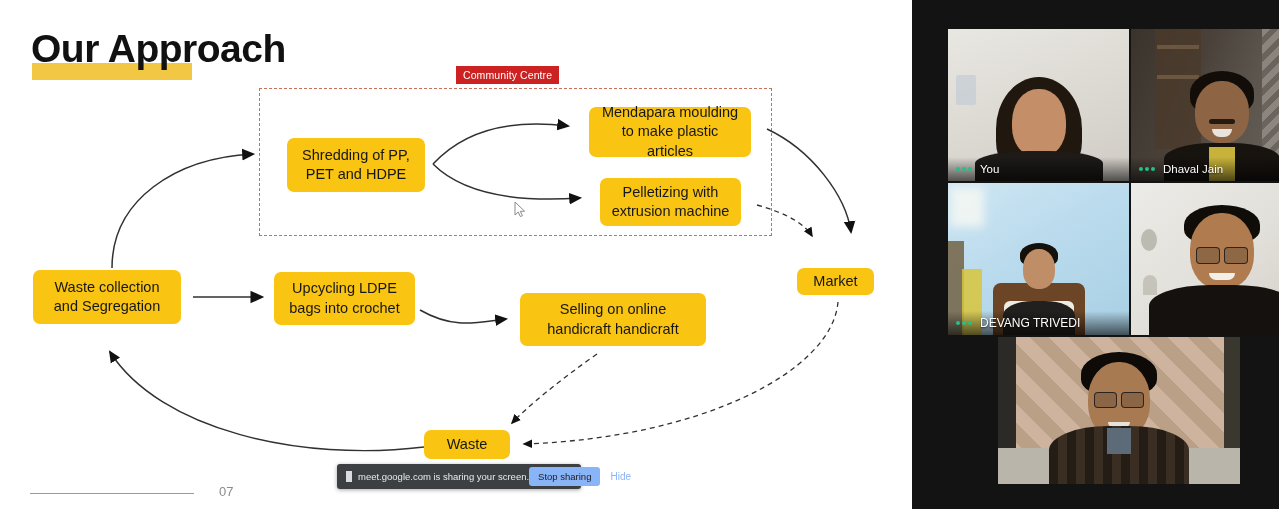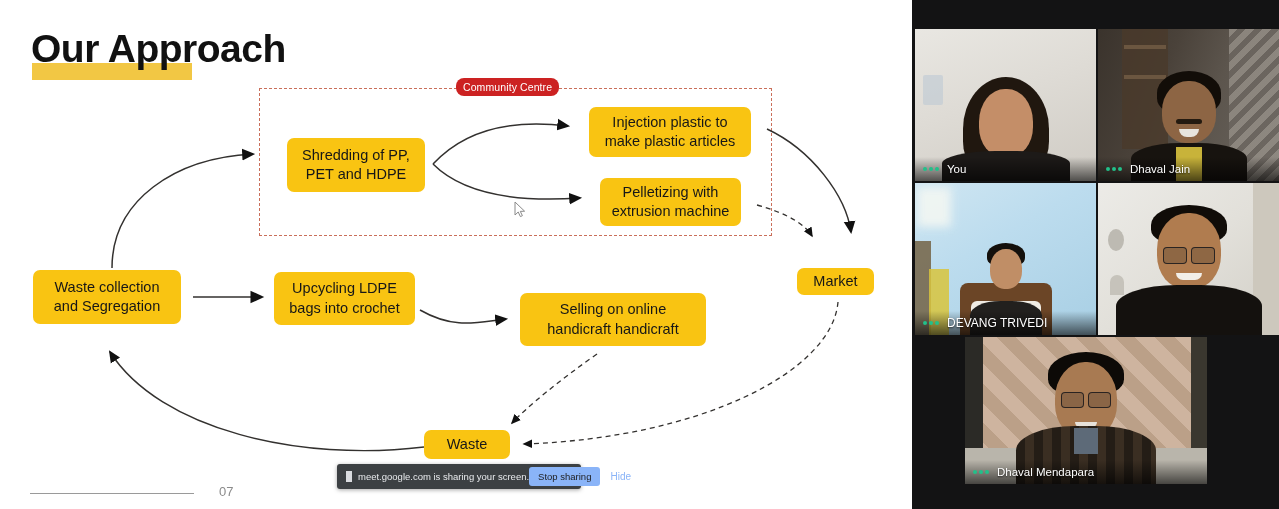--- a/index.html
+++ b/index.html
@@ -38,10 +38,10 @@
     border: 1.5px dashed #c96f5a;
   }
   .cc-label {
-    position: absolute; left: 456px; top: 78px;
+    position: absolute; left: 456px; top: 66px;
     background: #cc2222; color: #ffffff;
     font-size: 10.5px; padding: 3px 7px 3px 7px;
-    white-space: nowrap; letter-spacing: .1px; border-radius: 8px;
+    white-space: nowrap; letter-spacing: .1px;
   }
 
   

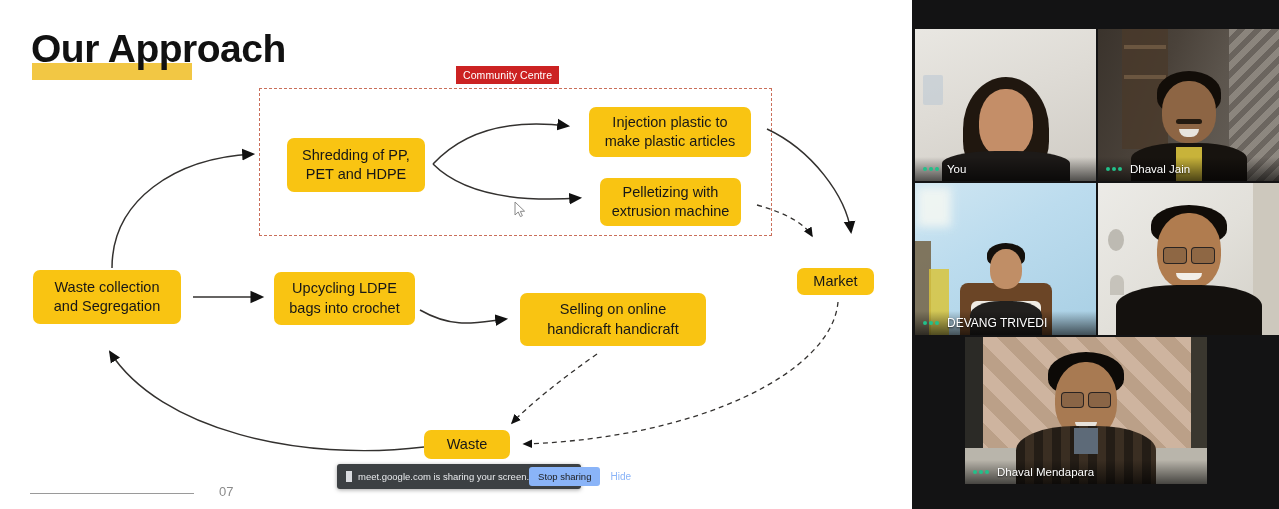--- a/index.html
+++ b/index.html
@@ -196,7 +196,7 @@
     </svg>
 
     <div class="node n-shred">Shredding of PP, PET and HDPE</div>
-    <div class="node n-inject">Injection plastic to make plastic articles</div>
+    <div class="node n-inject">Mendapara moulding to make plastic articles</div>
     <div class="node n-pellet">Pelletizing with extrusion machine</div>
     <div class="node n-collect">Waste collection and Segregation</div>
     <div class="node n-upcycle">Upcycling LDPE bags into crochet</div>

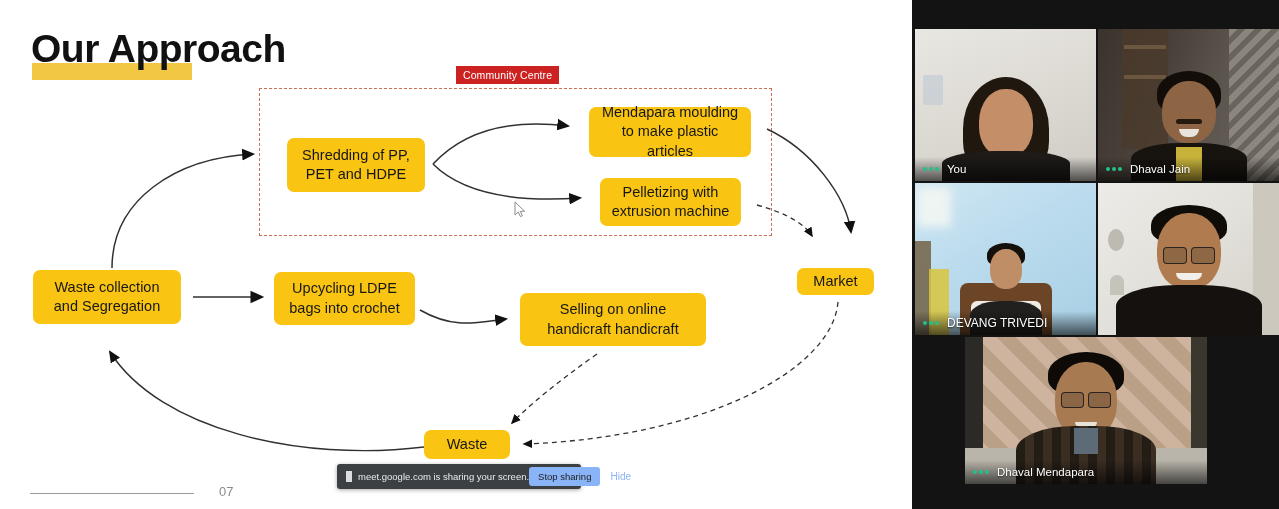--- a/index.html
+++ b/index.html
@@ -117,6 +117,7 @@
     position: absolute;
     overflow: hidden;
     background: #ef4444;
+    margin-left: 33px;
   }
   .tile.t0 { left: 3px;   top: 29px;  width: 181px; height: 152px; }
   .tile.t1 { left: 186px; top: 29px;  width: 181px; height: 152px; }

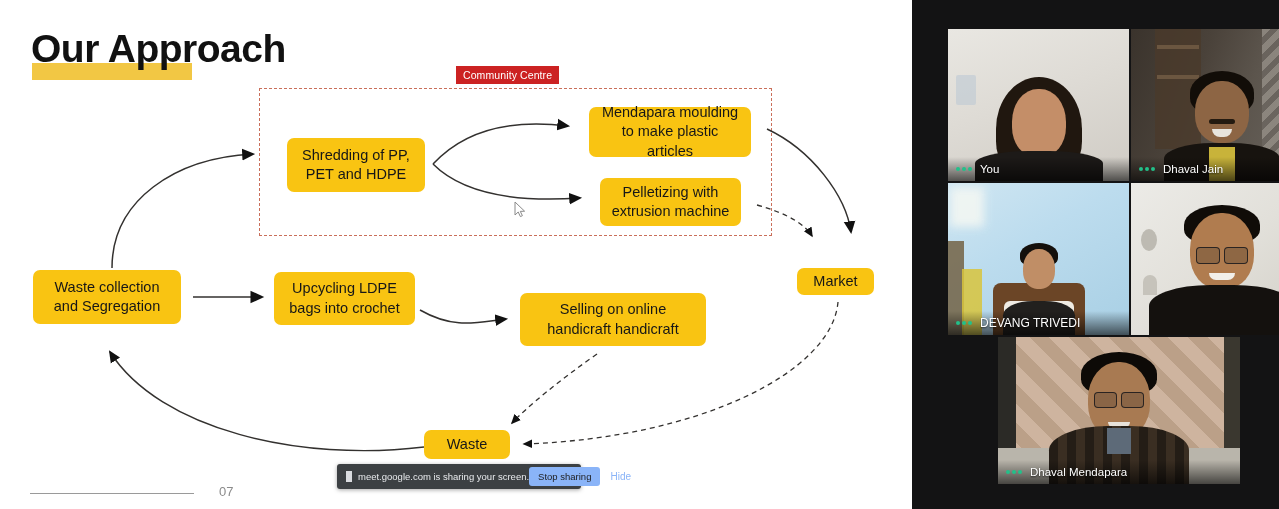--- a/index.html
+++ b/index.html
@@ -335,14 +335,6 @@
           <div style="position:absolute;left:50%;transform:translateX(-50%);bottom:30px;width:24px;height:26px;background:#5d6a78;"></div>
         </div>
       </div>
-      <div class="name-strip">
-        <span class="mic-dots">
-            <i></i>
-            <i></i>
-            <i></i>
-          </span>
-        <span class="name-text">Dhaval Mendapara</span>
-      </div>
     </div>
 
   </div>

